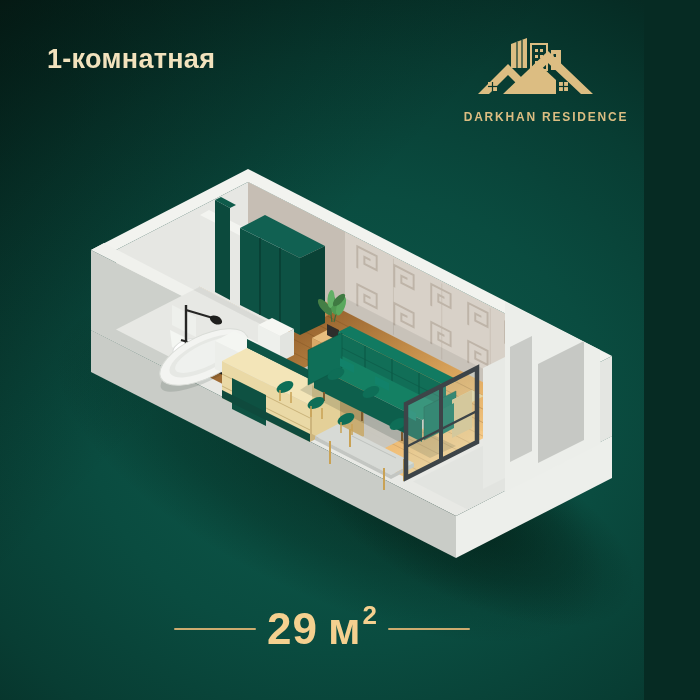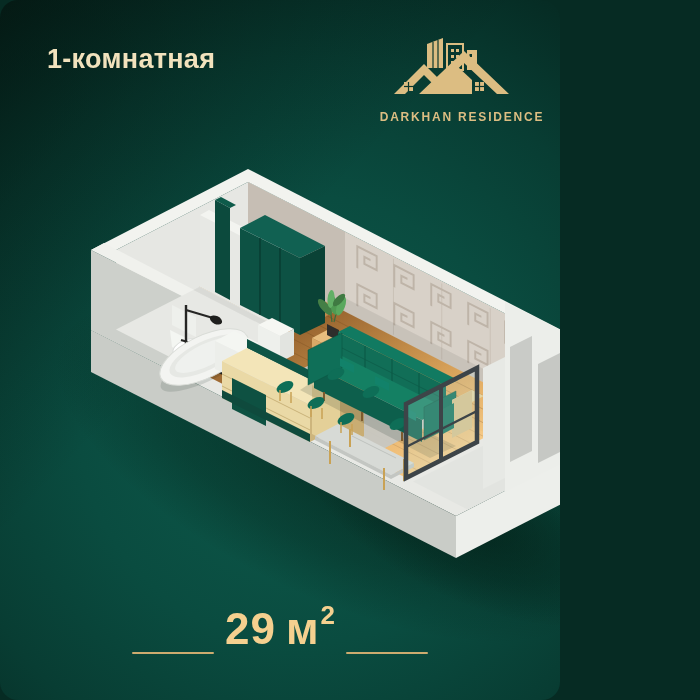--- a/index.html
+++ b/index.html
@@ -4,12 +4,11 @@
 <style>
   html,body{margin:0;padding:0;background:#062b23;}
   .poster{
-    position:relative;width:560px;height:700px;overflow:hidden;
+    position:relative;width:644px;height:700px;overflow:hidden;
     font-family:"Liberation Sans","DejaVu Sans",sans-serif;
     background:
       linear-gradient(134deg, rgba(3,14,10,.55) 0%, rgba(3,14,10,.25) 22%, rgba(3,14,10,0) 42%),
       radial-gradient(100% 80% at 54% 60%, #0d5b4c 0%, #0a4c40 40%, #083d33 65%, #062d25 85%, #08211a 100%);
-    border-radius: 18px;
   }
   .scene{position:absolute;left:0;top:0;width:700px;height:700px;}
   .title{

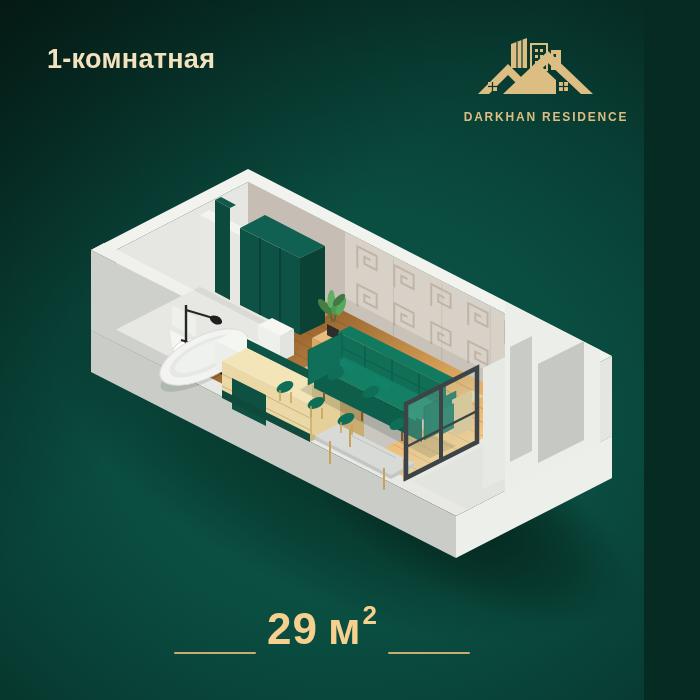--- a/index.html
+++ b/index.html
@@ -22,7 +22,7 @@
   }
   .area{
     position:absolute;left:0;right:0;top:604px;
-    display:flex;align-items:flex-end;justify-content:center;gap:11px;
+    display:flex;align-items:center;justify-content:center;gap:11px;
   }
   .area-line{width:82px;height:2px;background:#cdab6f;border-radius:1px;}
   .area-text{

